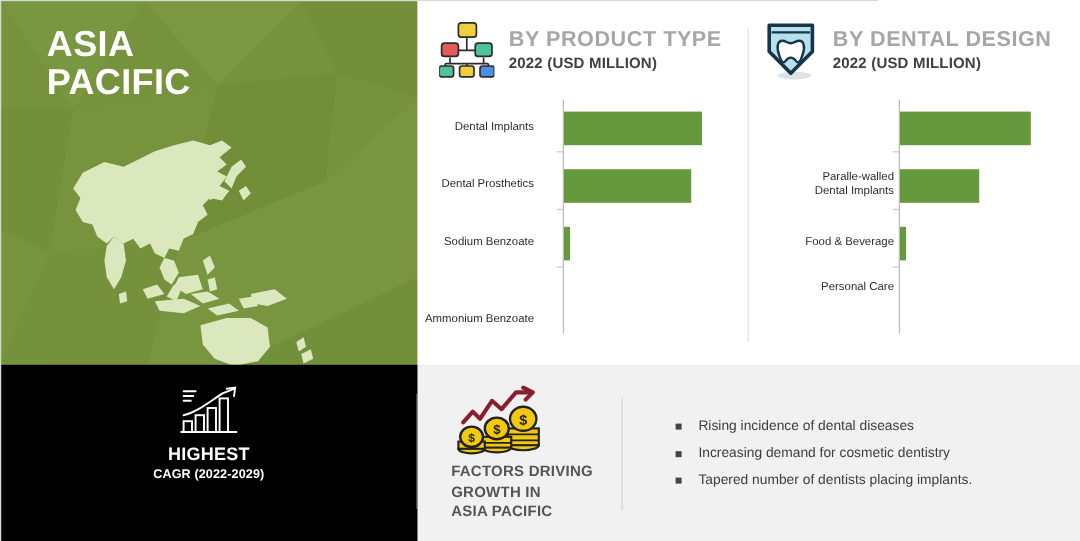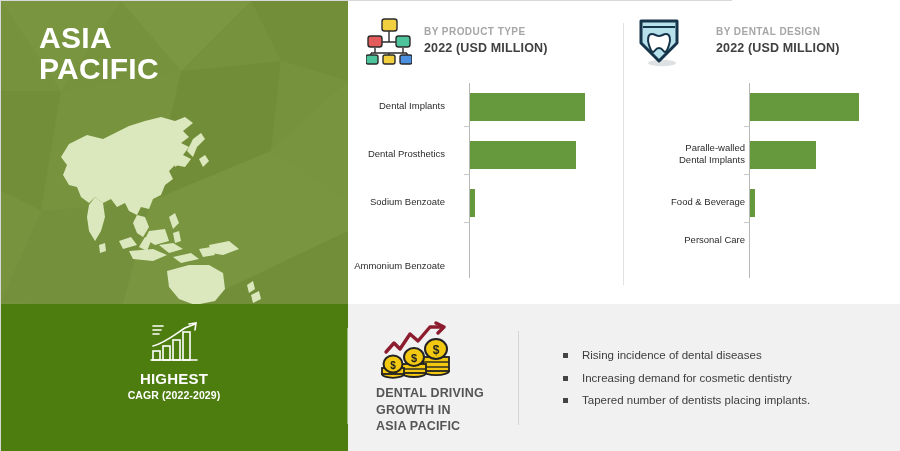--- a/index.html
+++ b/index.html
@@ -95,7 +95,7 @@
   .chart-header-icon { width:46px; height:52px; flex:0 0 46px; }
   .chart-header-text { margin-left:12px; }
   .chart-kicker {
-    font-size:10px; font-weight:bold; color:#a6a6a6;
+    font-size:18px; font-weight:bold; color:#a6a6a6;
     letter-spacing:.45px; line-height:1.25;
   }
   .chart-unit {

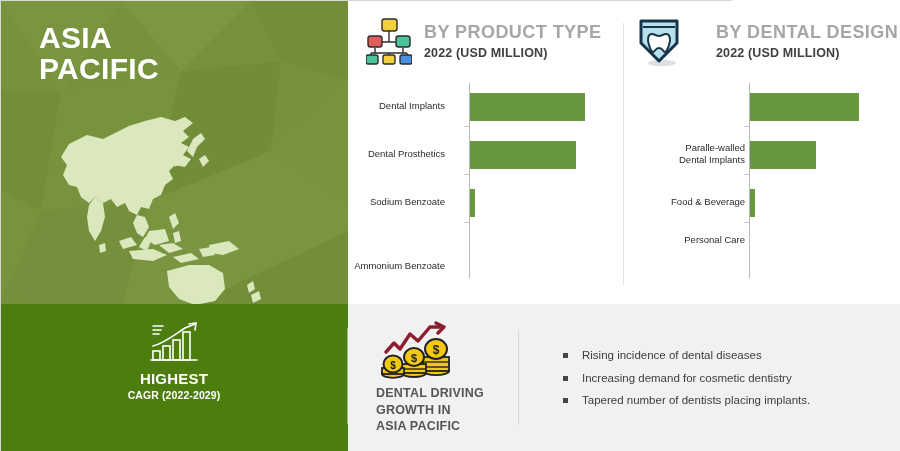--- a/index.html
+++ b/index.html
@@ -91,7 +91,7 @@
     display:flex; align-items:center;
   }
   #chart-block-1 .chart-header { left:18px; }
-  #chart-block-2 .chart-header { left:12px;gap:22px; }
+  #chart-block-2 .chart-header { left:12px; }
   .chart-header-icon { width:46px; height:52px; flex:0 0 46px; }
   .chart-header-text { margin-left:12px; }
   .chart-kicker {

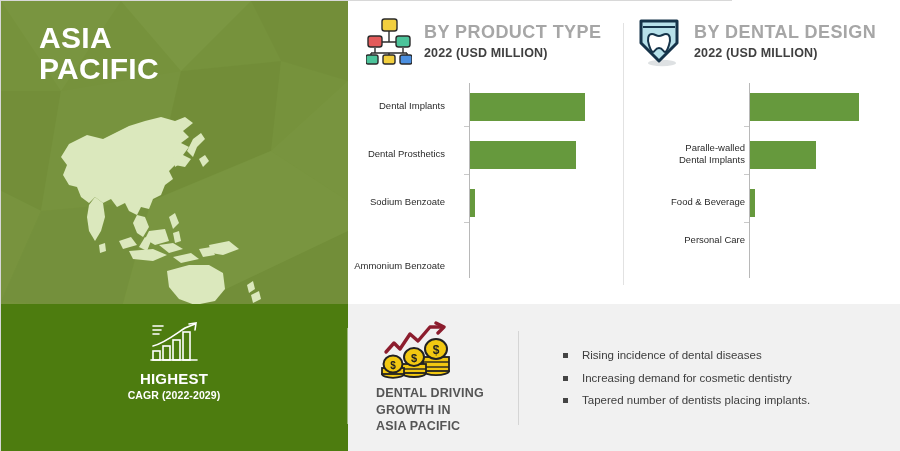--- a/index.html
+++ b/index.html
@@ -47,7 +47,7 @@
   #left-stats {
     position:absolute; left:0; top:303px;
     width:347px; height:148px;
-    background:#4d7c0f;
+    background:#000000;
     z-index:4;
   }
   #left-stats-inner {

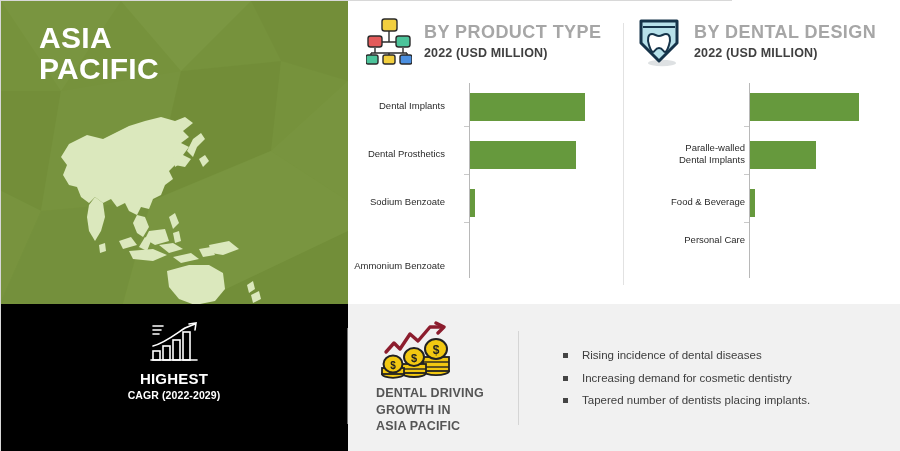--- a/index.html
+++ b/index.html
@@ -415,7 +415,7 @@
           </g>
         </svg>
       </div>
-      <div id="factors-title">DENTAL DRIVING
+      <div id="factors-title">FACTORS DRIVING
 GROWTH IN
 ASIA PACIFIC</div>
     </div>

